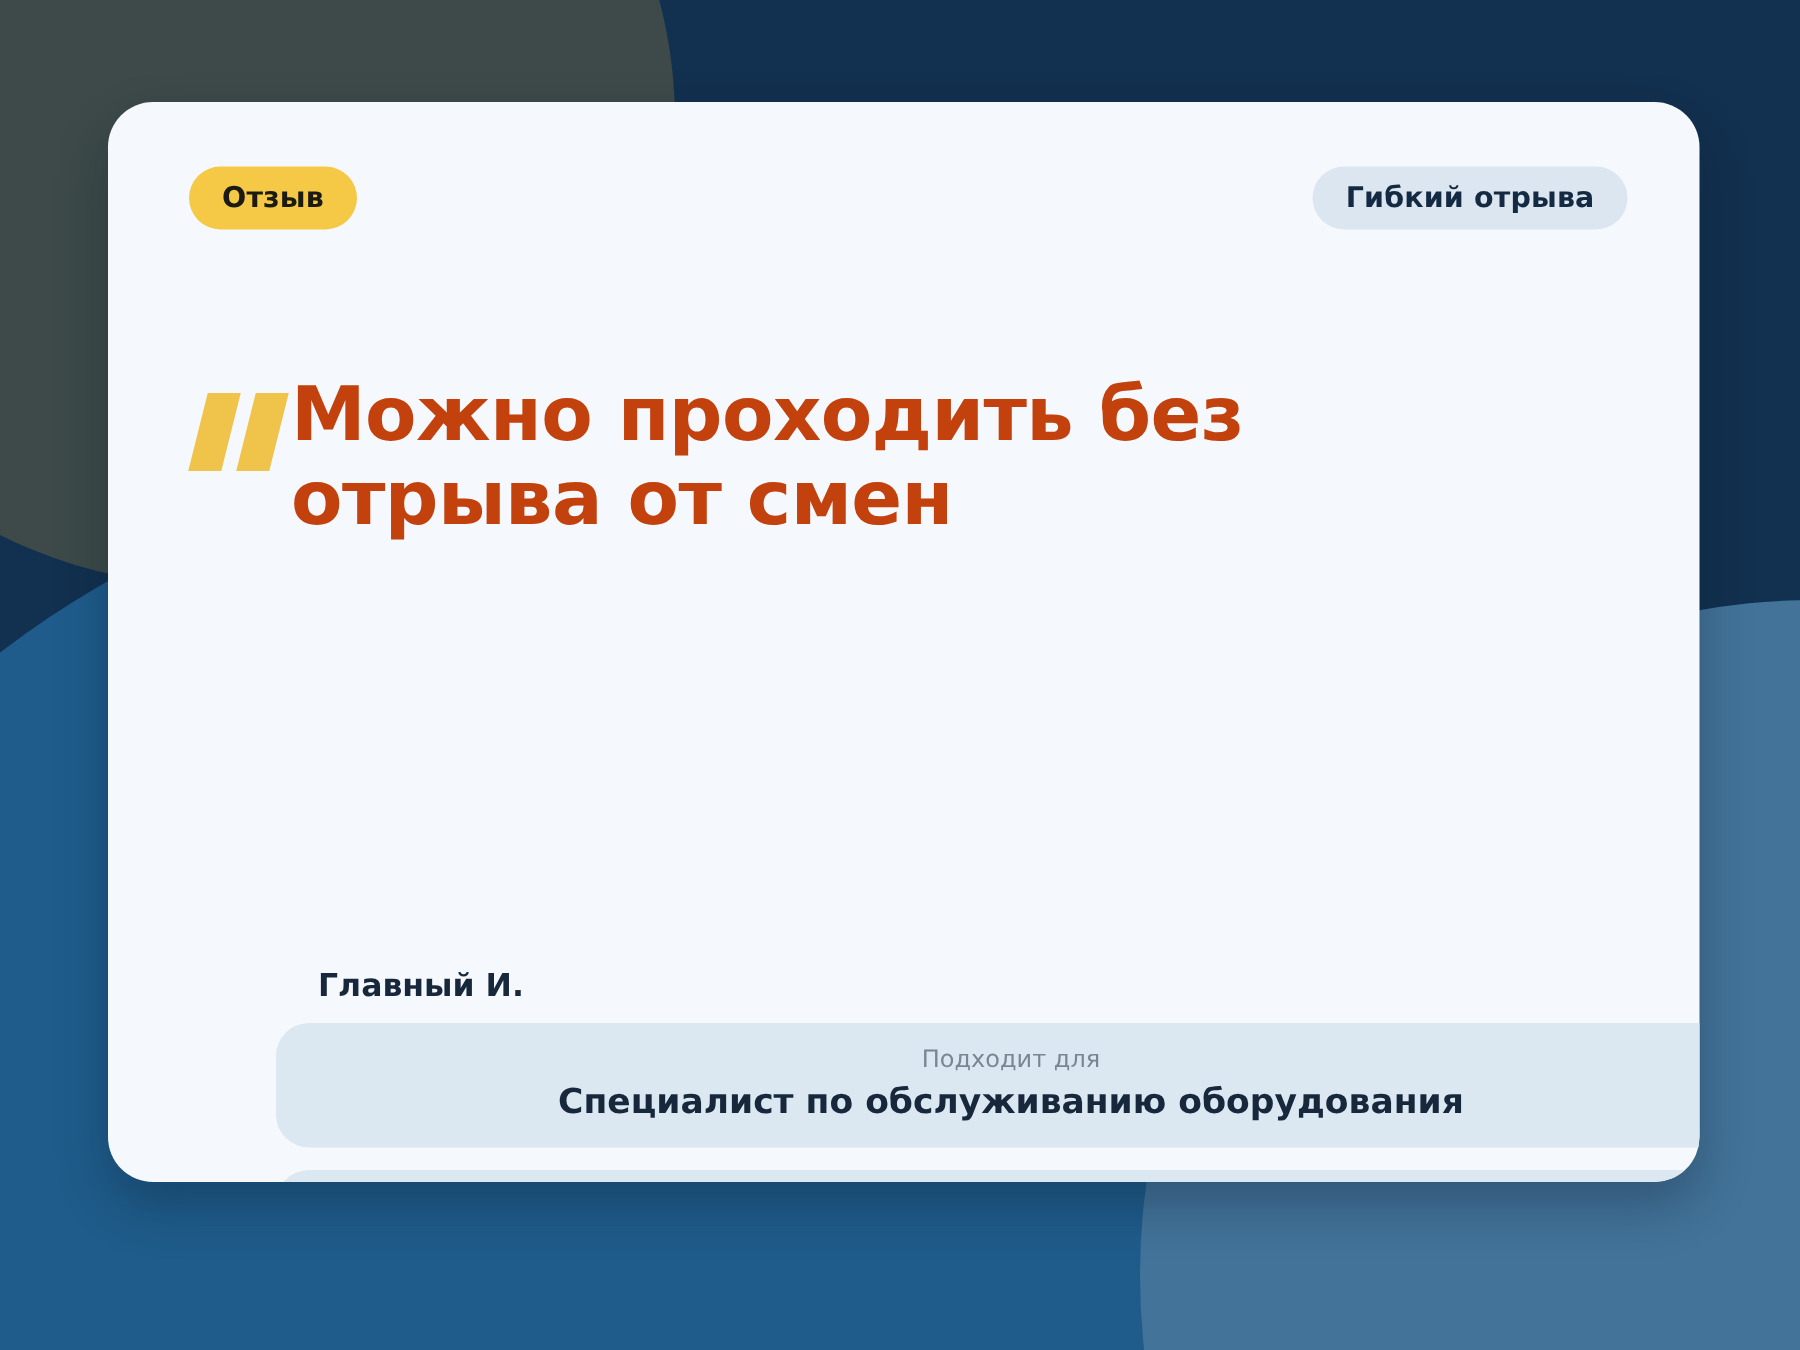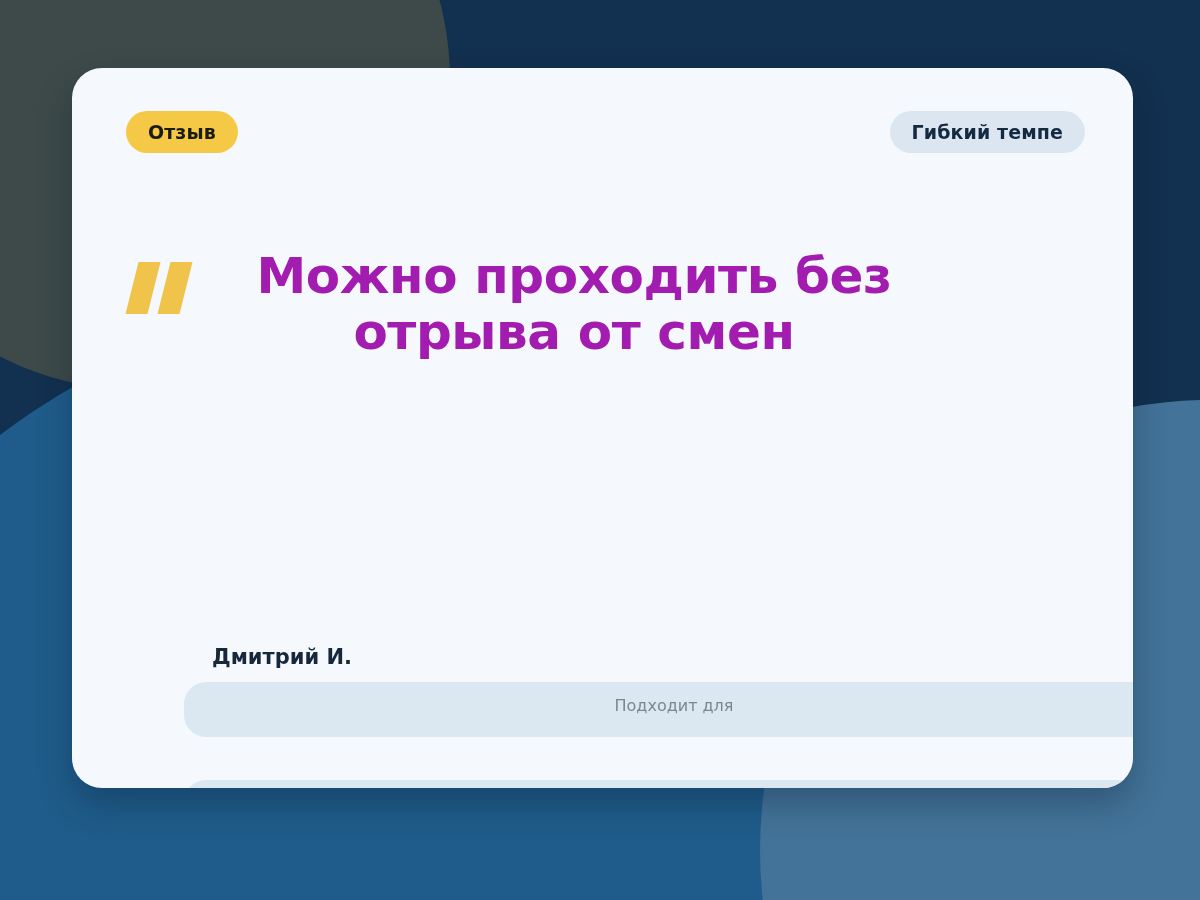--- a/index.html
+++ b/index.html
@@ -201,7 +201,7 @@
 
     <div class="badge-row">
       <div class="badge badge-primary">Отзыв</div>
-      <div class="badge badge-secondary">Гибкий темпе</div>
+      <div class="badge badge-secondary">Гибкий отрыва</div>
     </div>
 
     <div class="headline-wrap">

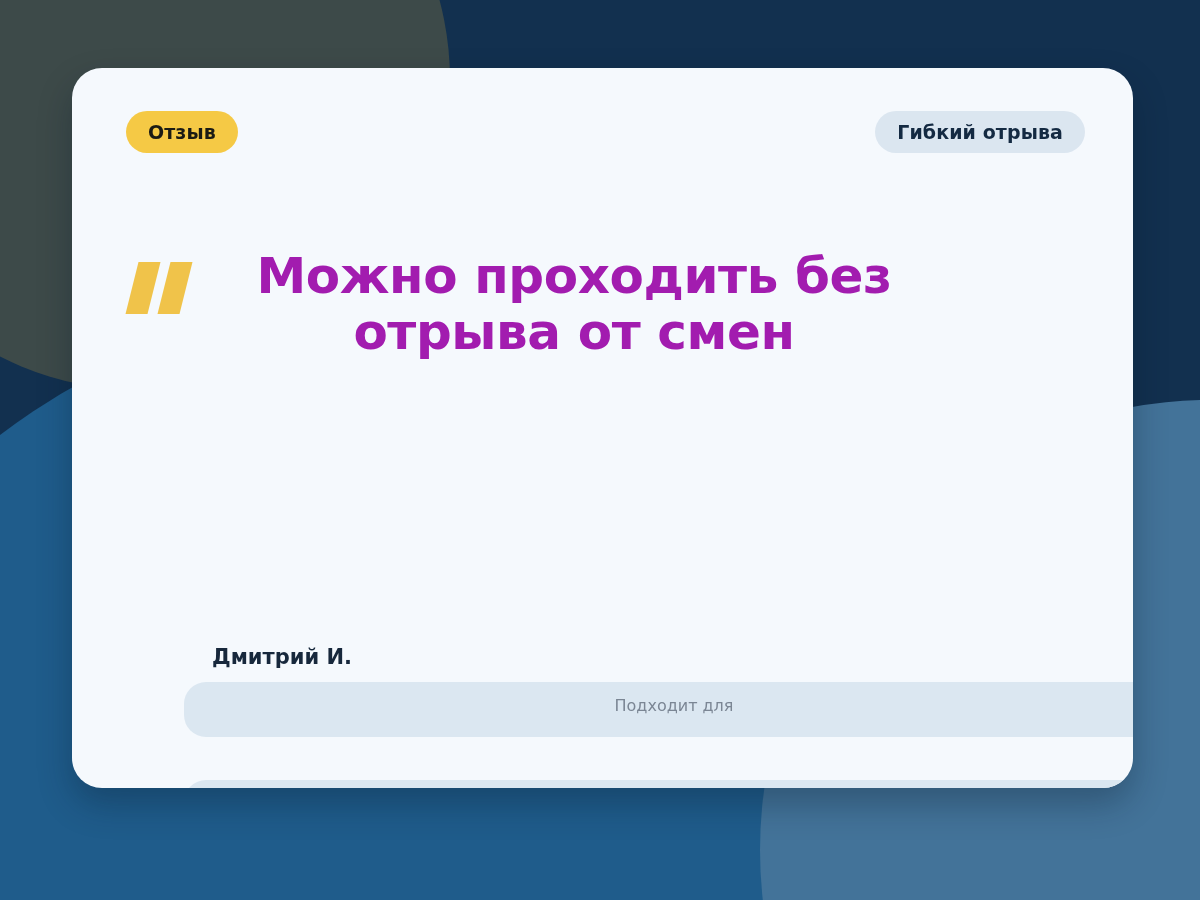--- a/index.html
+++ b/index.html
@@ -131,11 +131,10 @@
     font-size: 50px;
     line-height: 1.12;
     font-weight: bold;
-    color: #a21caf;
+    color: #c2410c;
     letter-spacing: -0.4px;
     margin: 0;
     max-width: 760px;
-    text-align: center;
   }
 
   

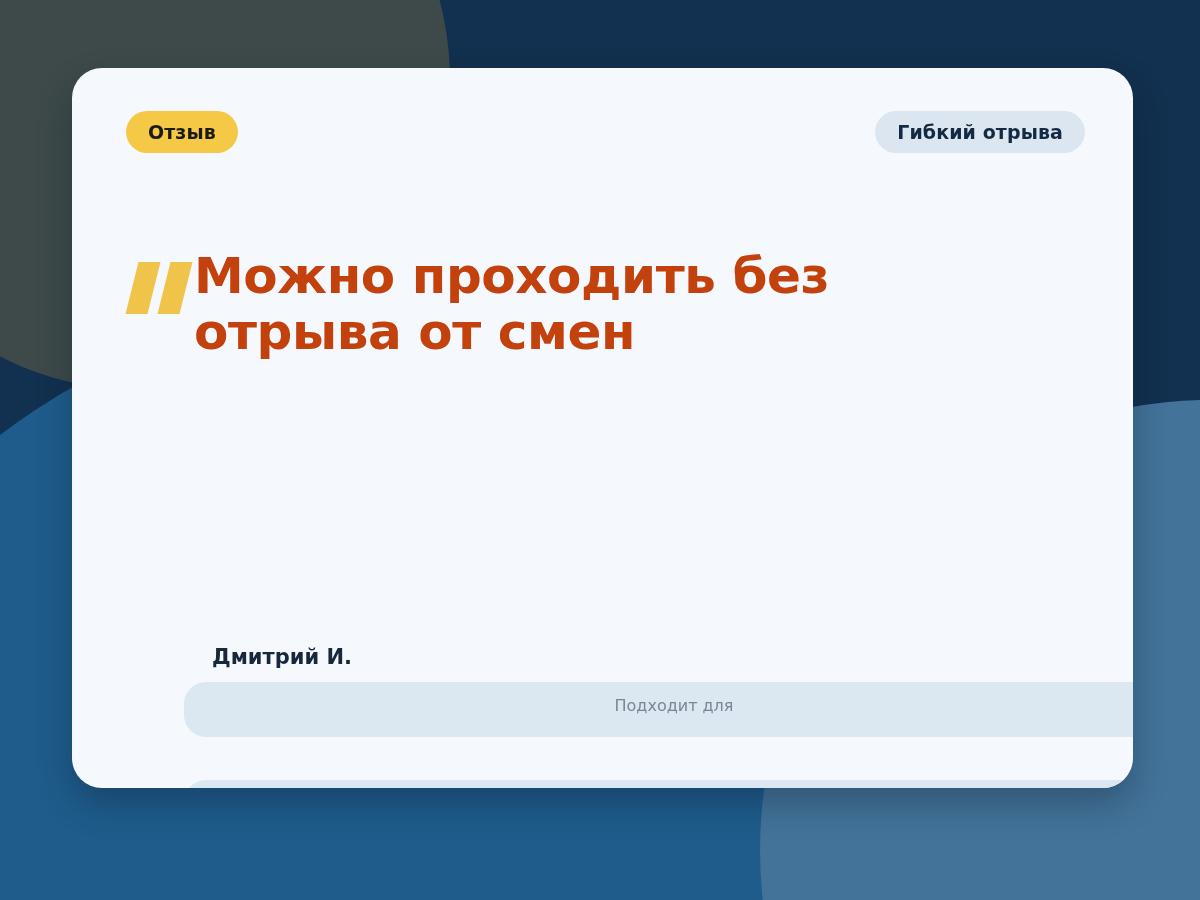--- a/index.html
+++ b/index.html
@@ -212,7 +212,7 @@
     </div>
 
 
-    <div class="author">Дмитрий И.</div>
+    <div class="author">Главный И.</div>
 
     <div class="info-card info-card-1">
       <p class="info-label">Подходит для</p>

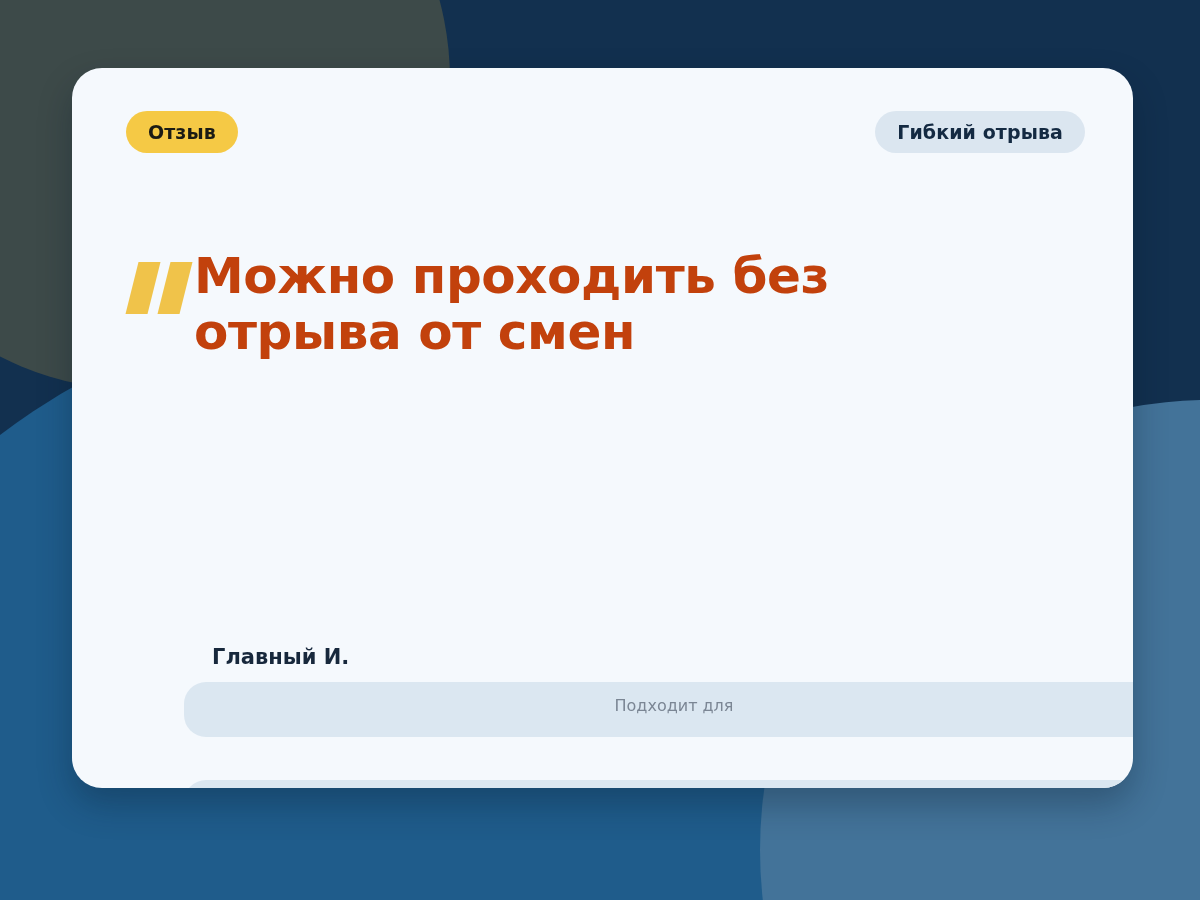--- a/index.html
+++ b/index.html
@@ -216,6 +216,7 @@
 
     <div class="info-card info-card-1">
       <p class="info-label">Подходит для</p>
+      <p class="info-value">Специалист по обслуживанию оборудования</p>
     </div>
 
     <div class="info-card info-card-2">

